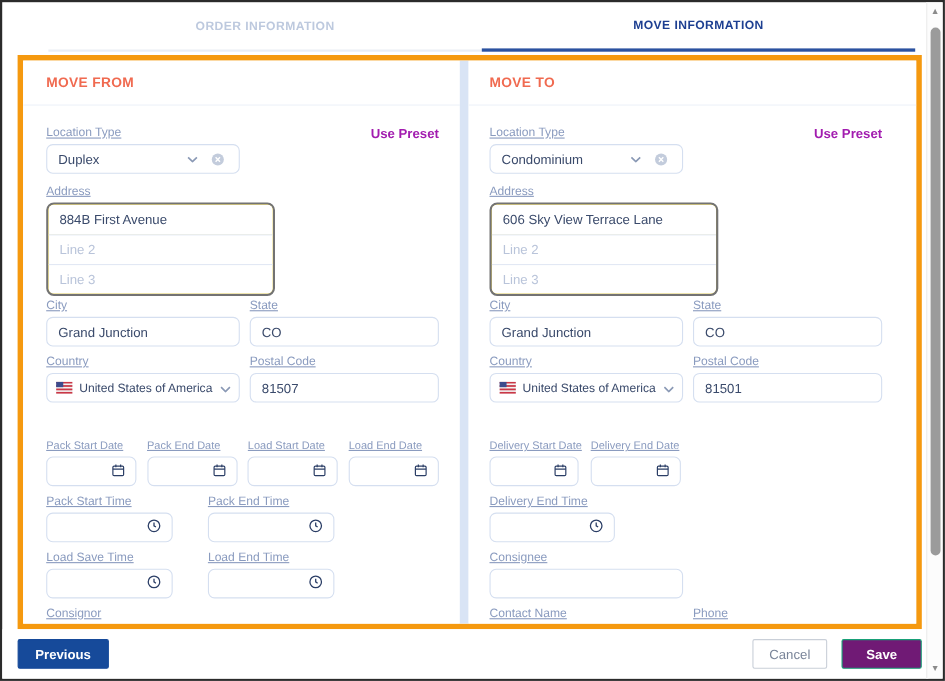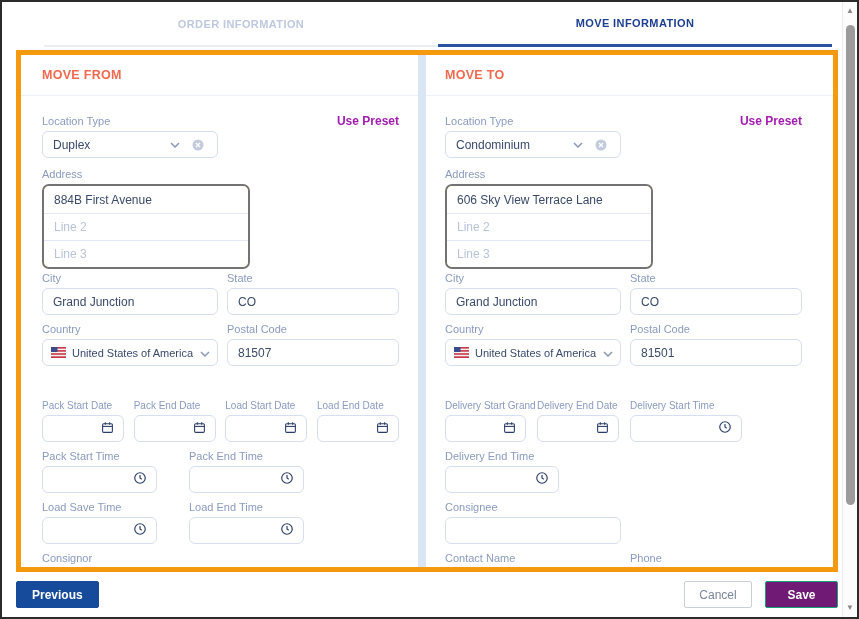--- a/index.html
+++ b/index.html
@@ -45,7 +45,7 @@
   .panel-right .fields { padding:0 31px 0 19px; }
 
   label.flabel { display:block; font-size:11px; color:#8a9bbf; margin-bottom:4px;
-                 white-space:nowrap; }
+                 white-space:nowrap;text-decoration:underline; }
   label.flabel.sm { font-size:10px;margin-top:26px; }
 
   .input { height:27px; width:100%; border:1px solid #d5dff0; border-radius:6px;

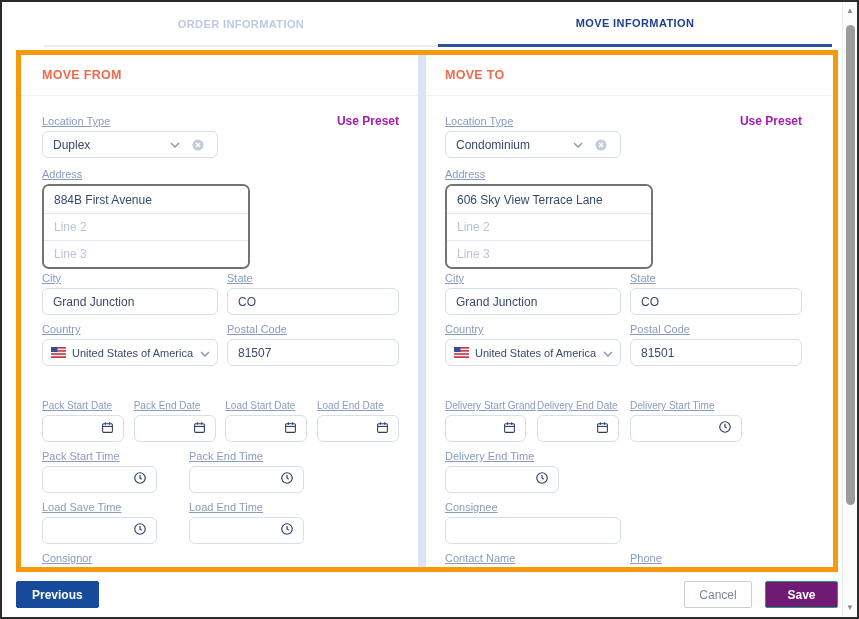--- a/index.html
+++ b/index.html
@@ -382,7 +382,7 @@
 
           <div class="row-std gridD">
             <div>
-              <label class="flabel sm">Delivery Start Grand</label>
+              <label class="flabel sm">Delivery Start Date</label>
               <div class="input iconbox">
                 <span>
                   <svg width="13" height="13" viewBox="0 0 24 24" fill="none" stroke="#2b3e66" stroke-width="2">

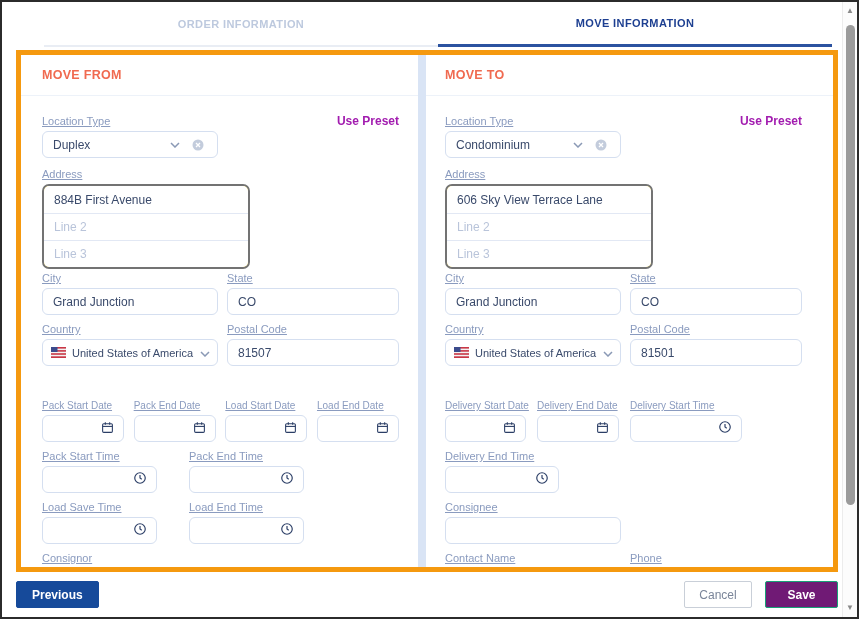--- a/index.html
+++ b/index.html
@@ -403,17 +403,6 @@
                       <line x1="8" y1="2.5" x2="8" y2="7"></line>
                       <line x1="16" y1="2.5" x2="16" y2="7"></line>
                       <line x1="3" y1="10" x2="21" y2="10"></line>
-                    </svg>
-                </span>
-              </div>
-            </div>
-            <div>
-              <label class="flabel sm">Delivery Start Time</label>
-              <div class="input iconbox">
-                <span>
-                  <svg width="14" height="14" viewBox="0 0 24 24" fill="none" stroke="#2b3e66" stroke-width="2">
-                      <circle cx="12" cy="12" r="9"></circle>
-                      <path d="M12 7v5l3 2"></path>
                     </svg>
                 </span>
               </div>

